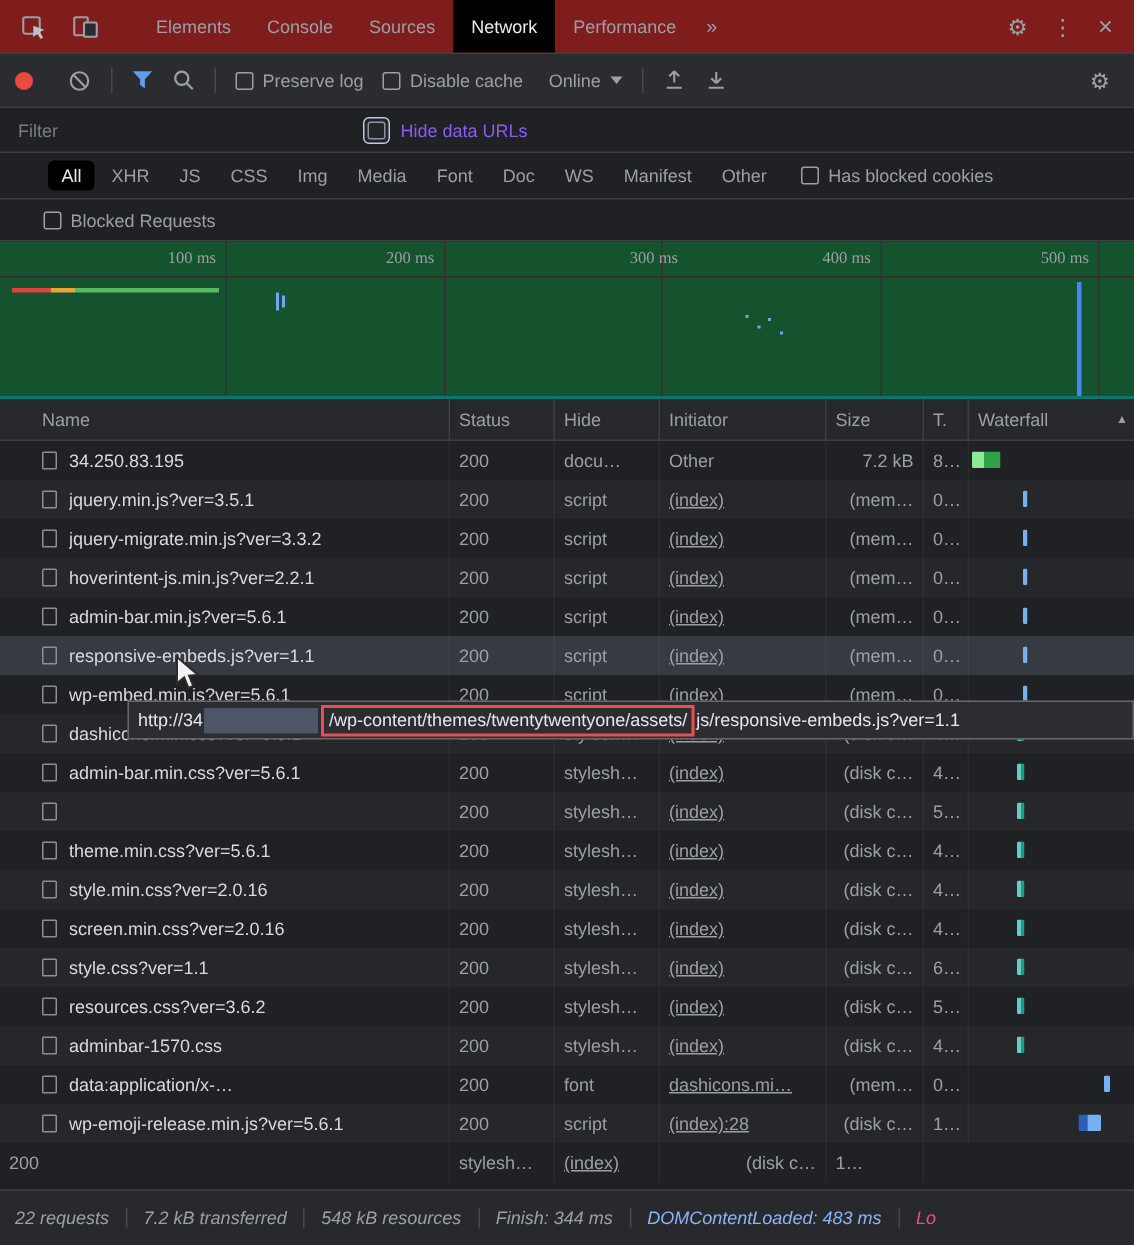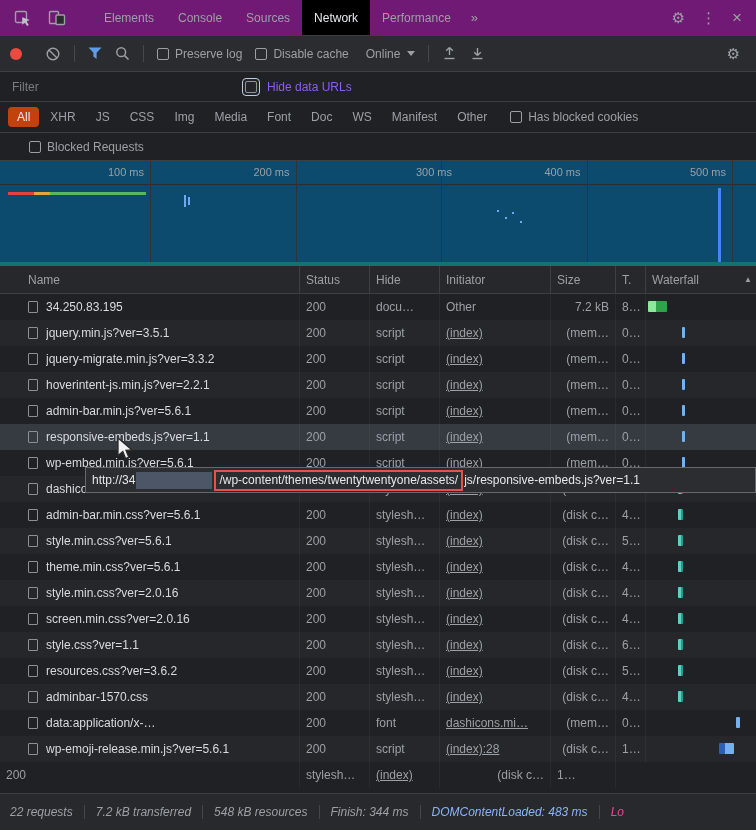--- a/index.html
+++ b/index.html
@@ -8,7 +8,7 @@
     font-size:12px; overflow:hidden; }
 
   
-  .tabbar{ height:36px; background:#701a75; border-bottom:1px solid #3c4043;
+  .tabbar{ height:36px; background:#7f1d1d; border-bottom:1px solid #3c4043;
     display:flex; align-items:stretch; }
   .tabbar .icon-btn{ display:flex; align-items:center; padding:0 8px; }
   .tabbar .lead1{ margin-left:6px; }

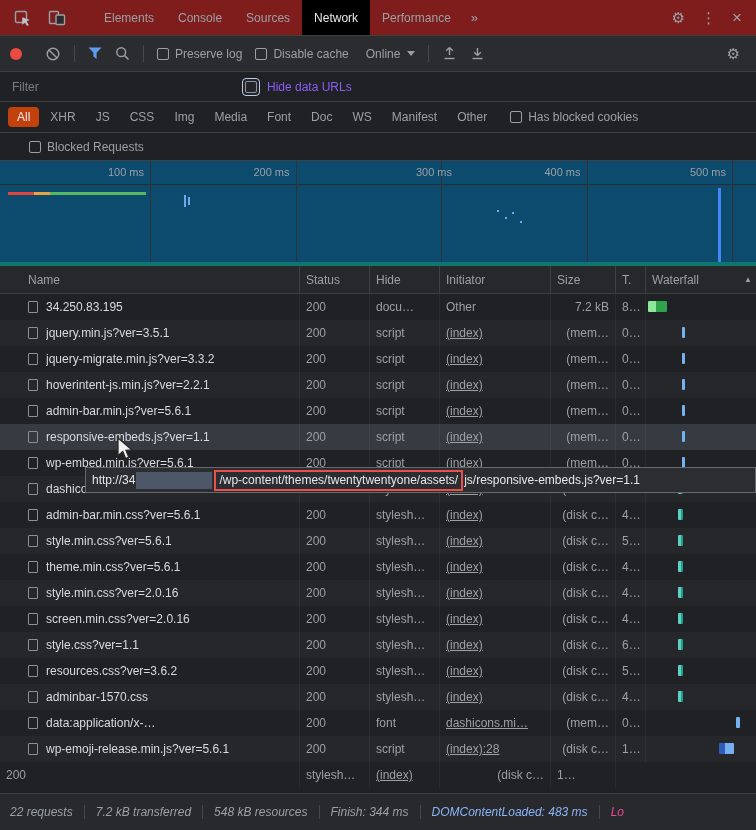--- a/index.html
+++ b/index.html
@@ -45,7 +45,7 @@
   .chiprow{ height:31px; border-bottom:1px solid #3c4043; display:flex; align-items:center; padding:0 8px; }
   .chips{ display:flex; align-items:center; gap:2px; }
   .chip{ padding:3px 9px; border-radius:4px; color:#9aa0a6; white-space:nowrap; }
-  .chip.selected{ background:#c2410c; color:#e8eaed; }
+  .chip.selected{ background:#000000; color:#e8eaed;margin-left:24px; }
   .chiprow .cb-group{ margin-left:14px; }
 
   

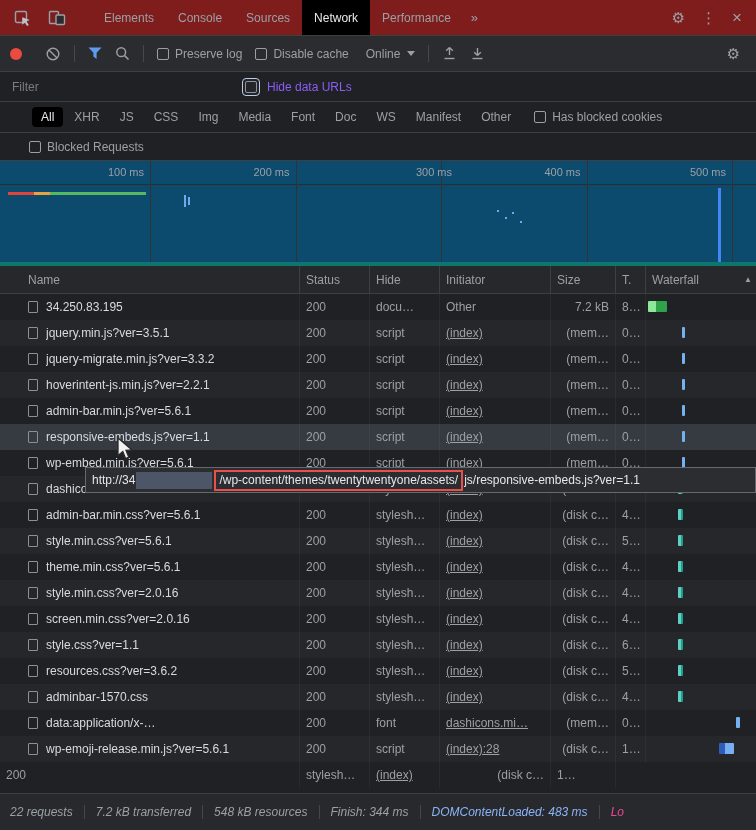--- a/index.html
+++ b/index.html
@@ -52,7 +52,7 @@
   .blockedrow{ height:28px; border-bottom:1px solid #3c4043; display:flex; align-items:center; padding-left:29px; }
 
   
-  .overview{ position:relative; height:105px; border-bottom:4px solid #0f766e; background:#0c4a6e; overflow:hidden; }
+  .overview{ position:relative; height:105px; border-bottom:2px solid #0f766e; background:#14532d; overflow:hidden;font-family:Liberation Serif, serif; }
   .ov-hr{ position:absolute; left:0; right:0; top:23px; height:1px; background:#2c2d31; }
   .gridline{ position:absolute; top:0; bottom:0; width:1px; background:#313236; }
   .ov-label{ position:absolute; top:5px; width:72px; text-align:right; font-size:11px; color:#9aa0a6; }

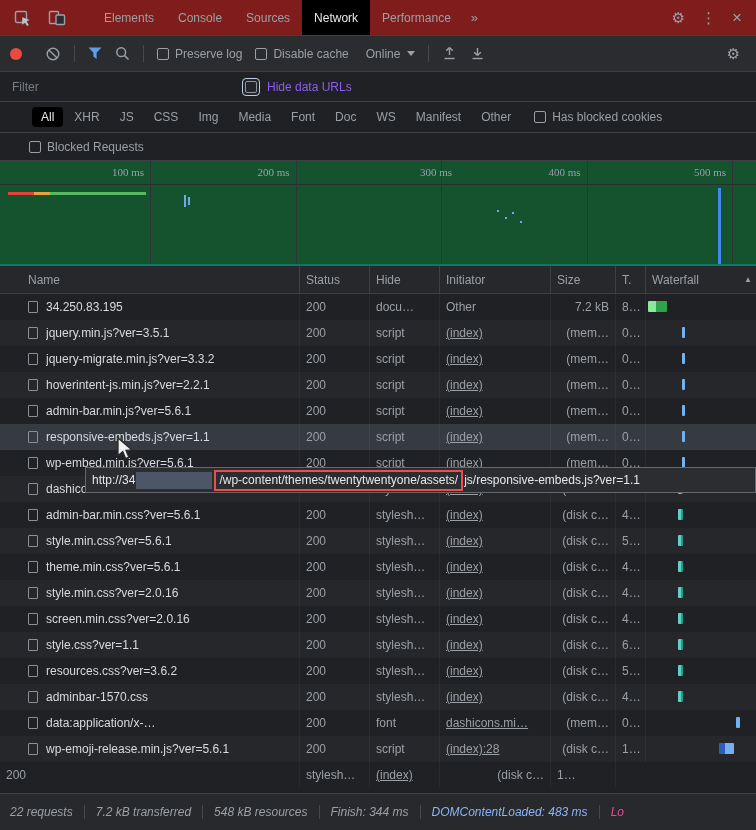--- a/index.html
+++ b/index.html
@@ -402,7 +402,6 @@
       <div class="row grid">
     <div class="cell name">
       <span class="file-icon"></span>
-      <span class="txt">style.min.css?ver=5.6.1</span>
     </div>
     <div class="cell">200</div>
     <div class="cell">stylesh…</div>

